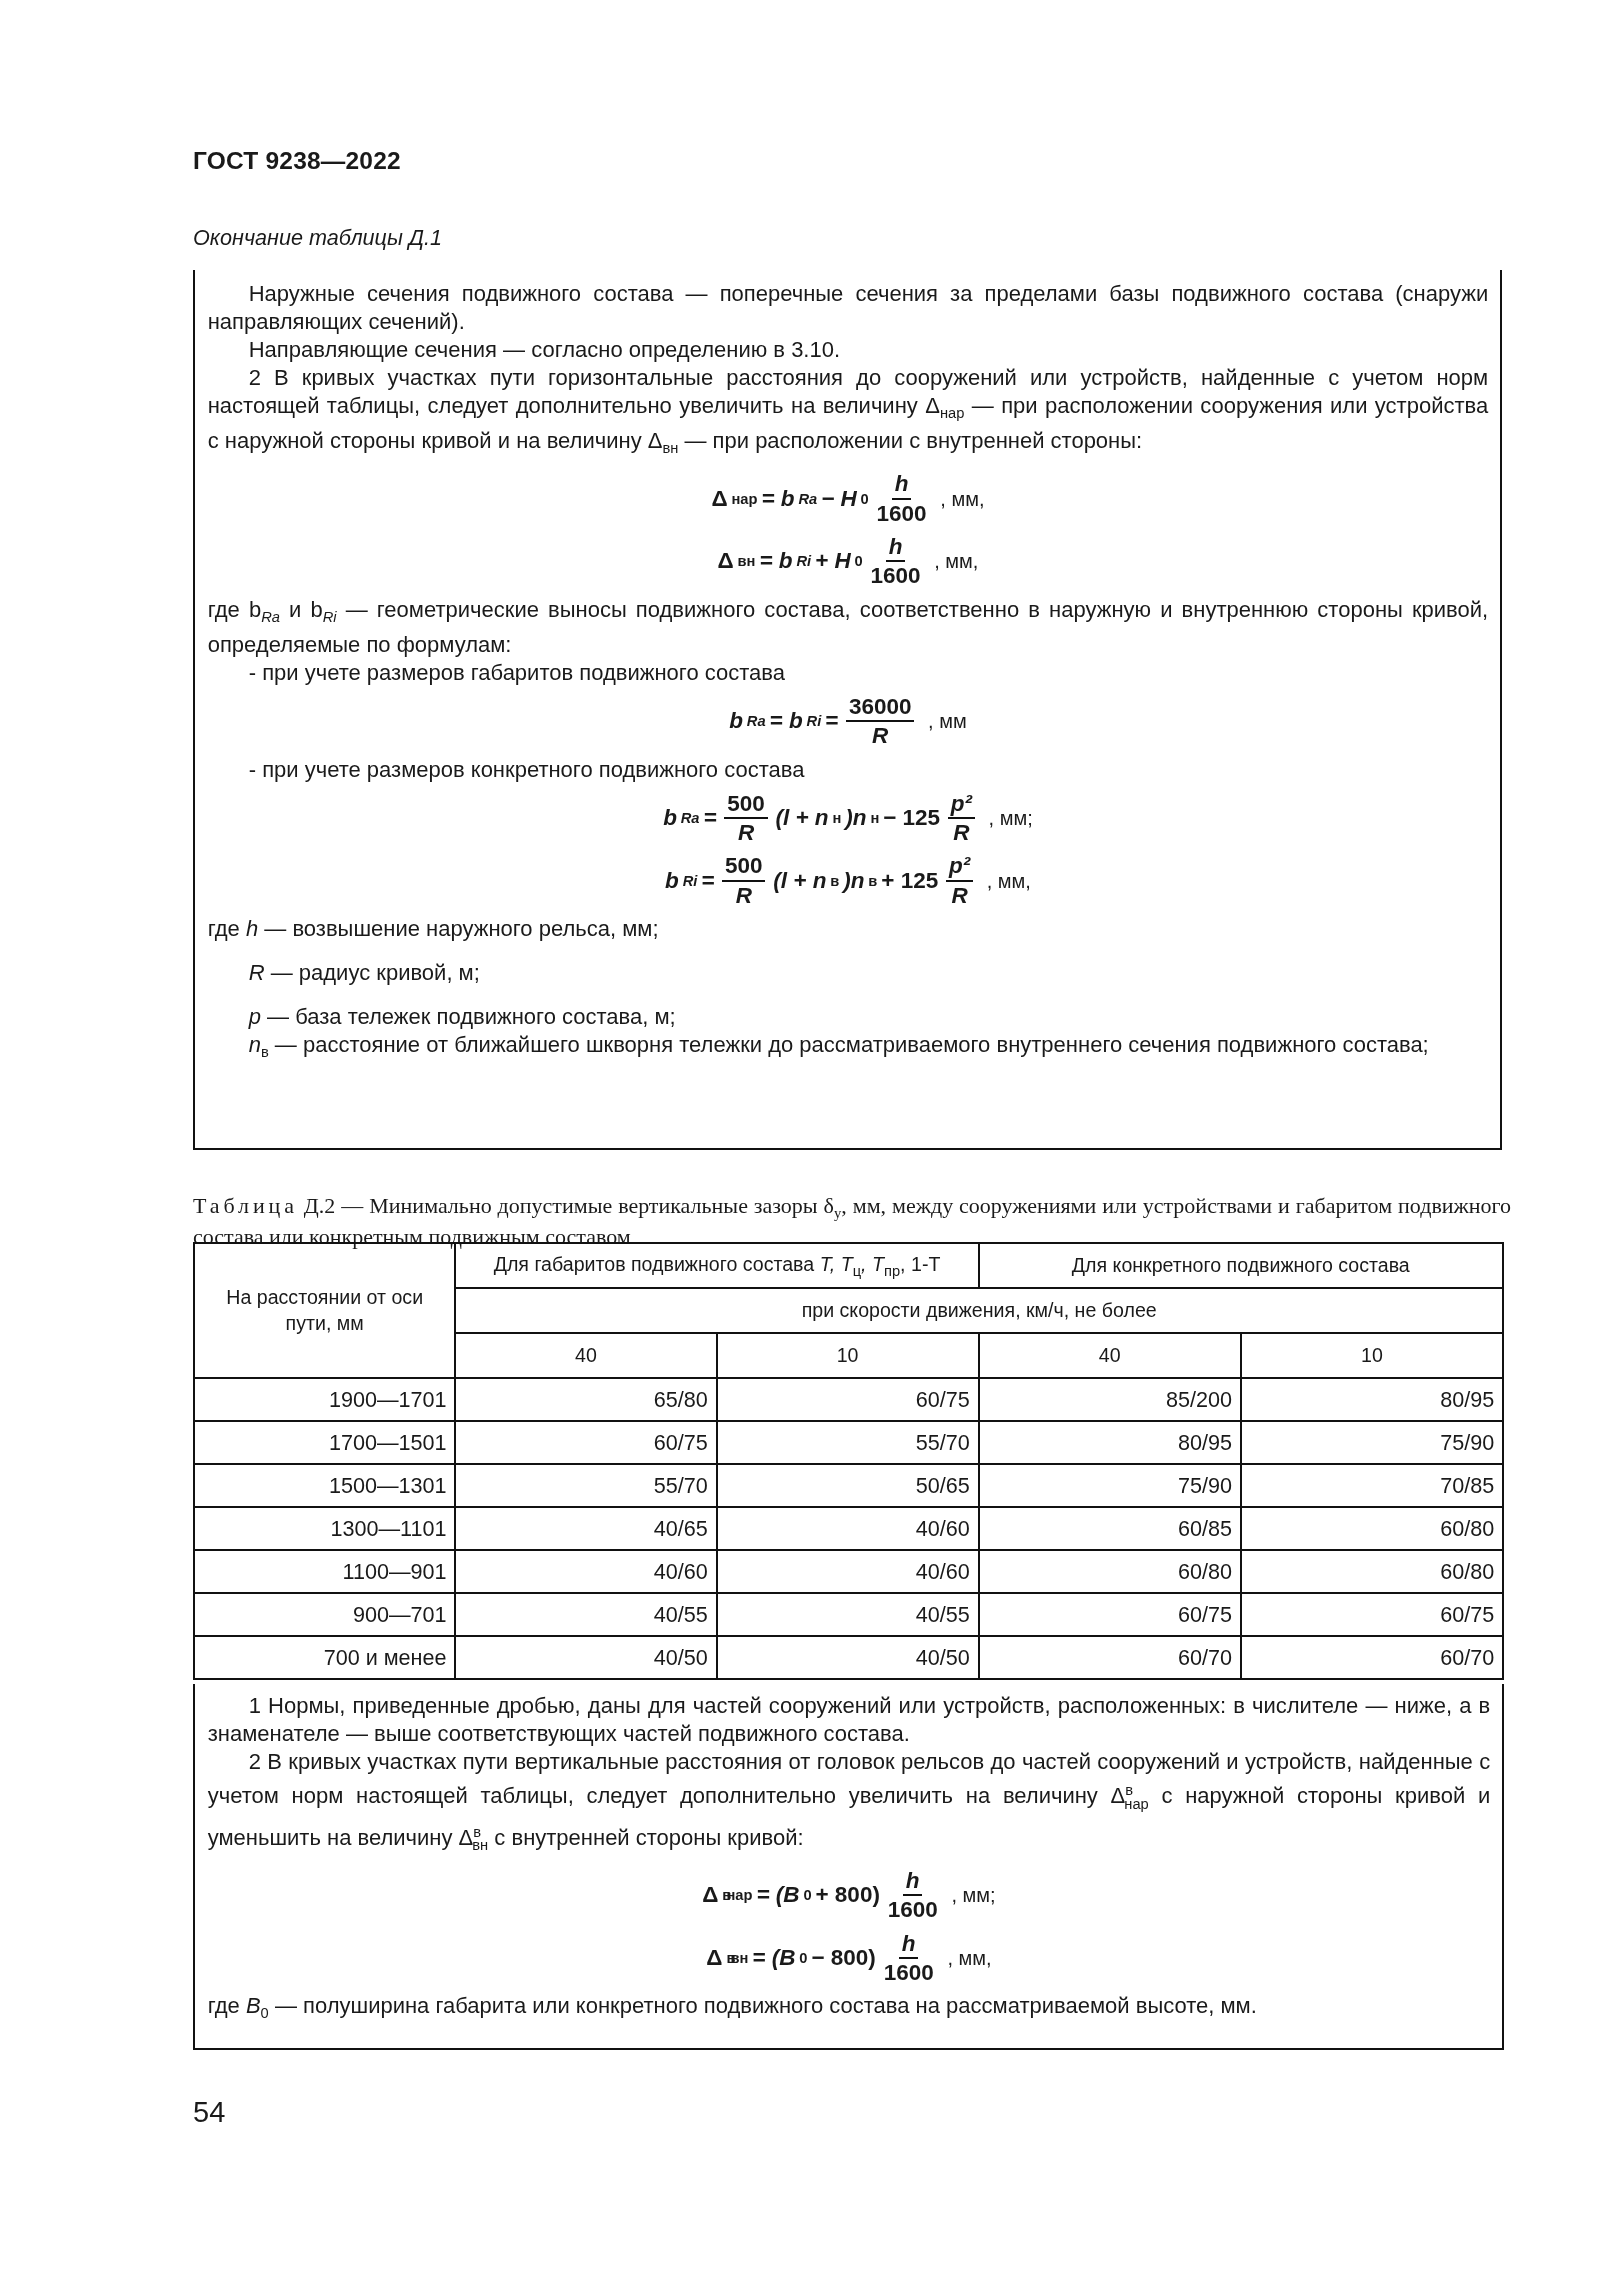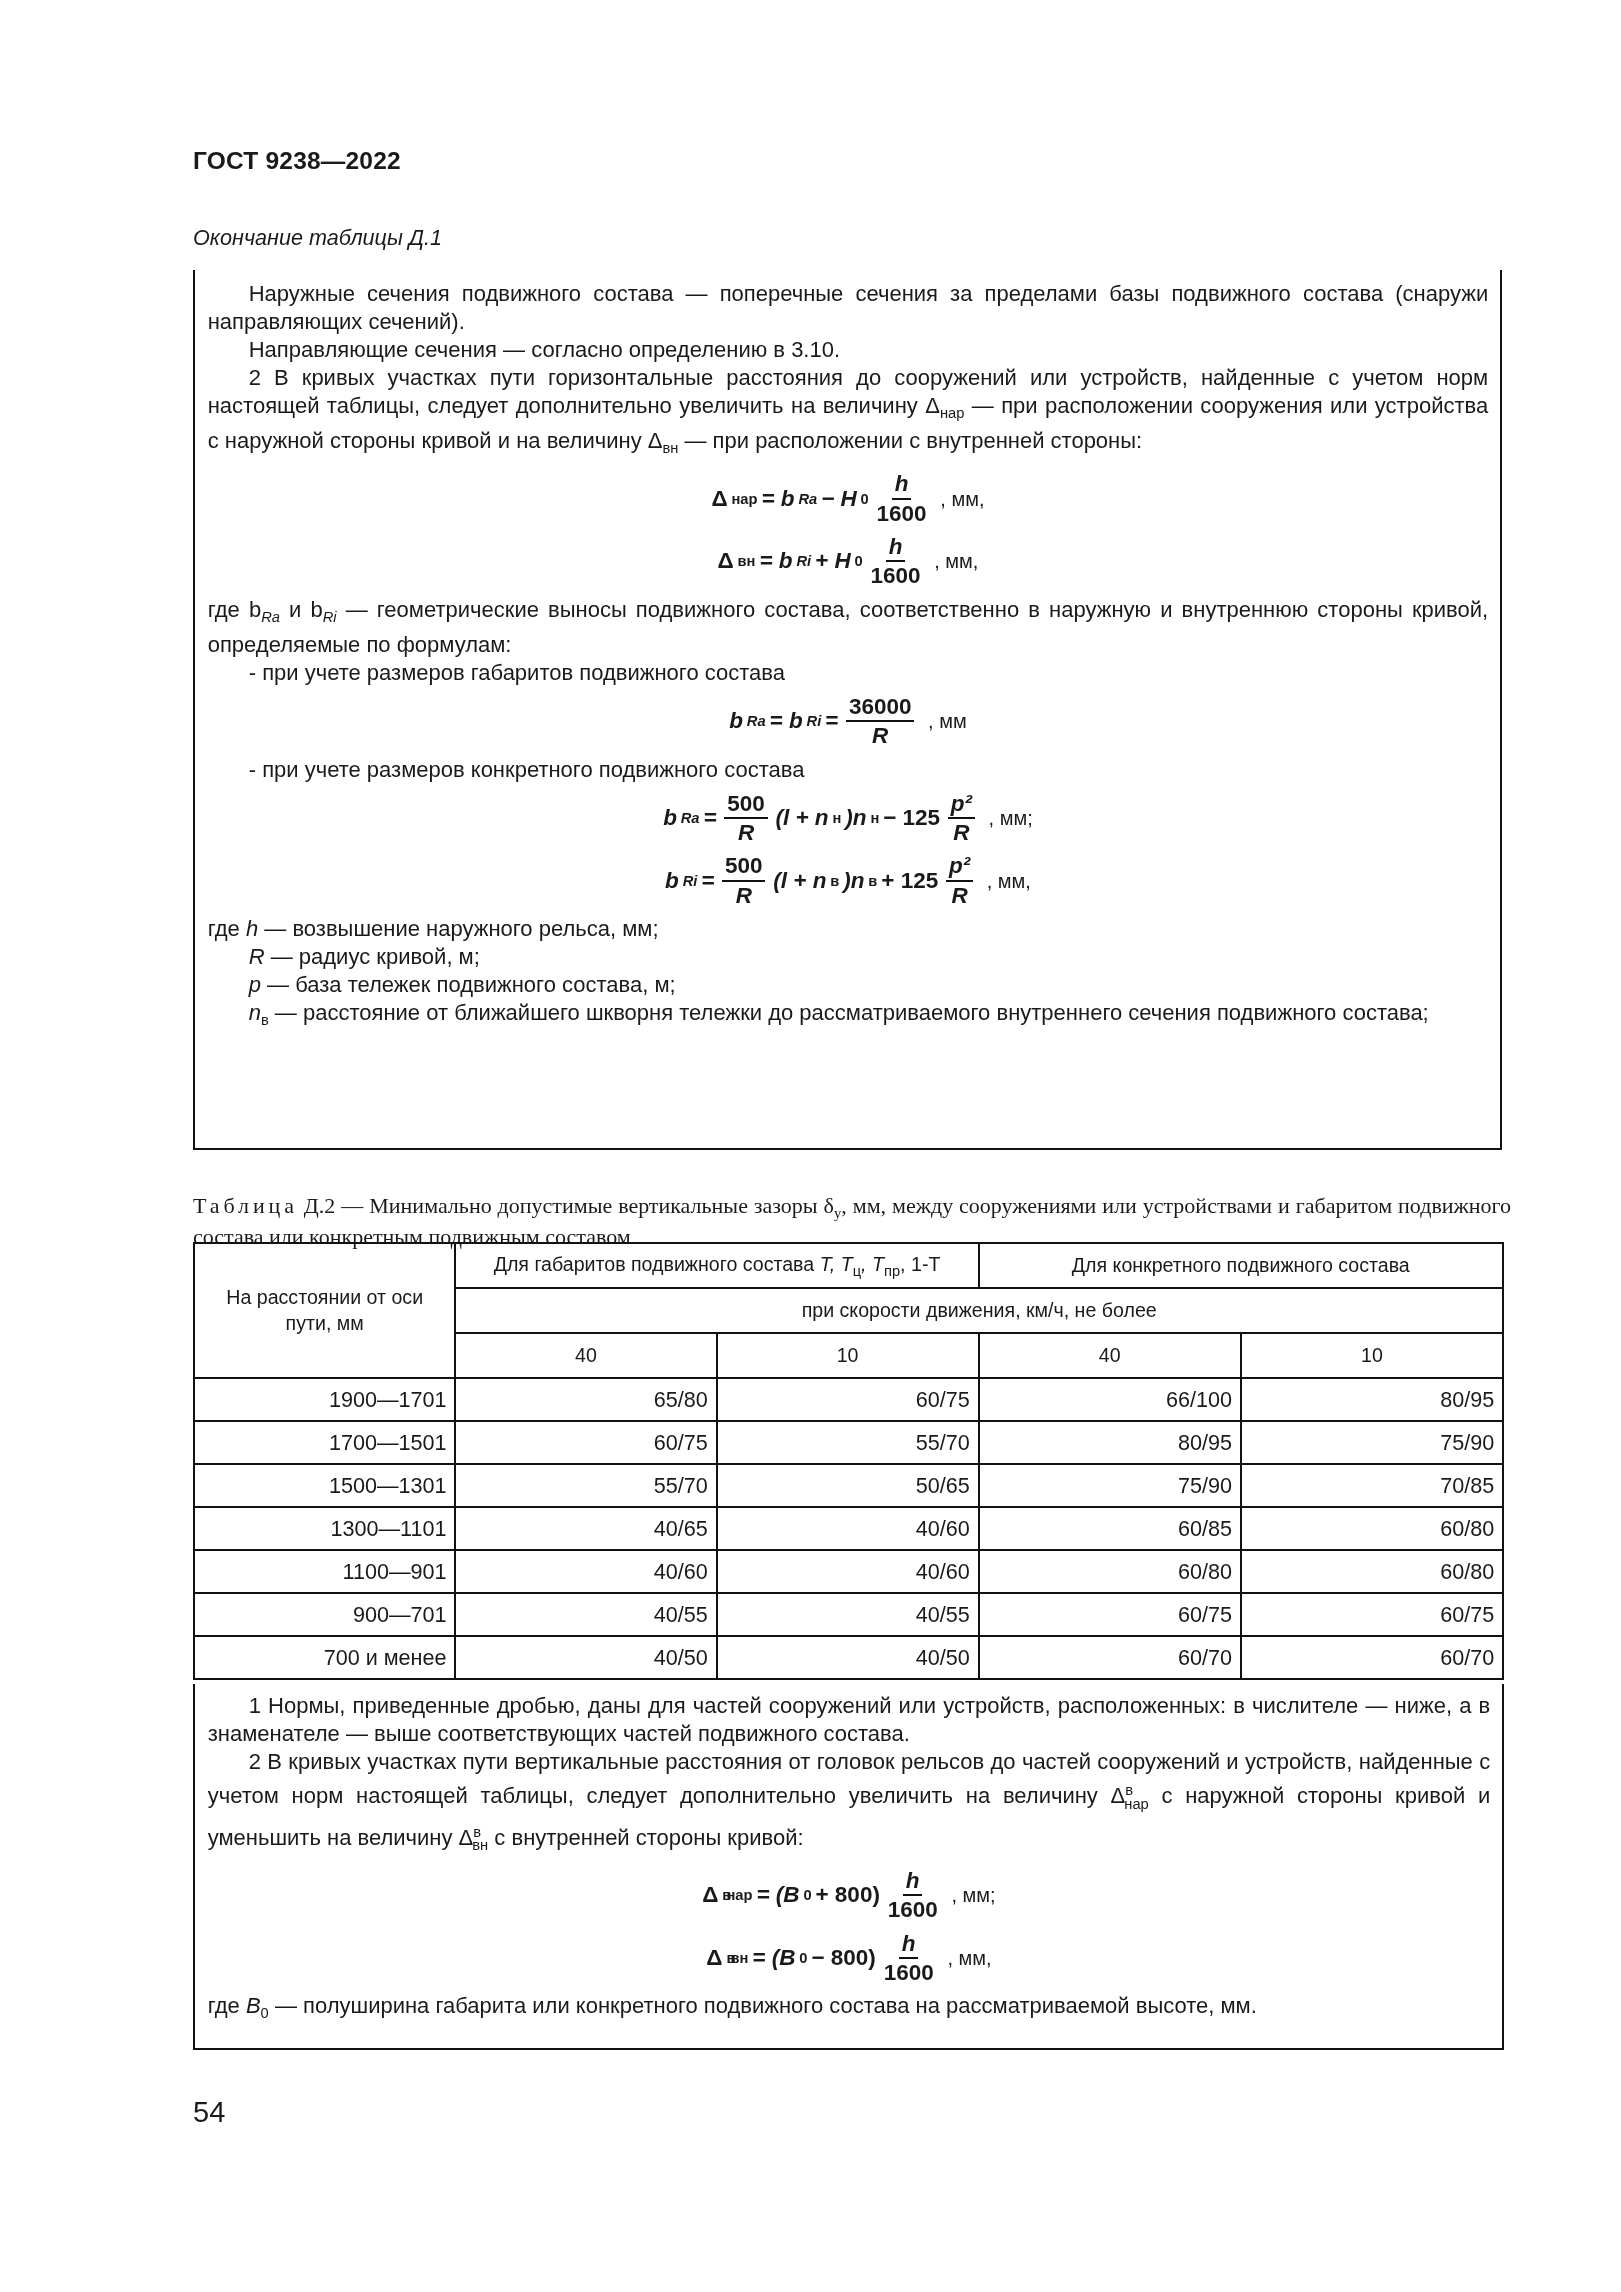--- a/index.html
+++ b/index.html
@@ -9,7 +9,7 @@
   .box1 { position: absolute; left: 193px; top: 270px; width: 1309px; height: 880px; border-left: 2.9px solid #111; border-right: 2.9px solid #111; border-bottom: 2.9px solid #111; box-sizing: border-box; padding: 9.8px 11.8px 0 12.7px; font-size: 22px; line-height: 28px; }
   .p { margin: 0; text-align: justify; }
   .ind { text-indent: 41px; }
-  .ind2 { padding-left: 41px; }
+  .ind2 { padding-left: 41px; margin-top: 16px; }
   .formula { text-align: center; font-family: "Liberation Sans", sans-serif; font-weight: bold; font-style: italic; font-size: 22.5px; margin: 5.9px 0; display: flex; justify-content: center; align-items: center; gap: 3.9px; }
   .formula .u { font-weight: normal; font-style: normal; font-size: 20px; margin-left: 5.9px; }
   .frac { display: inline-flex; flex-direction: column; align-items: center; vertical-align: middle; margin: 0 3.9px; }

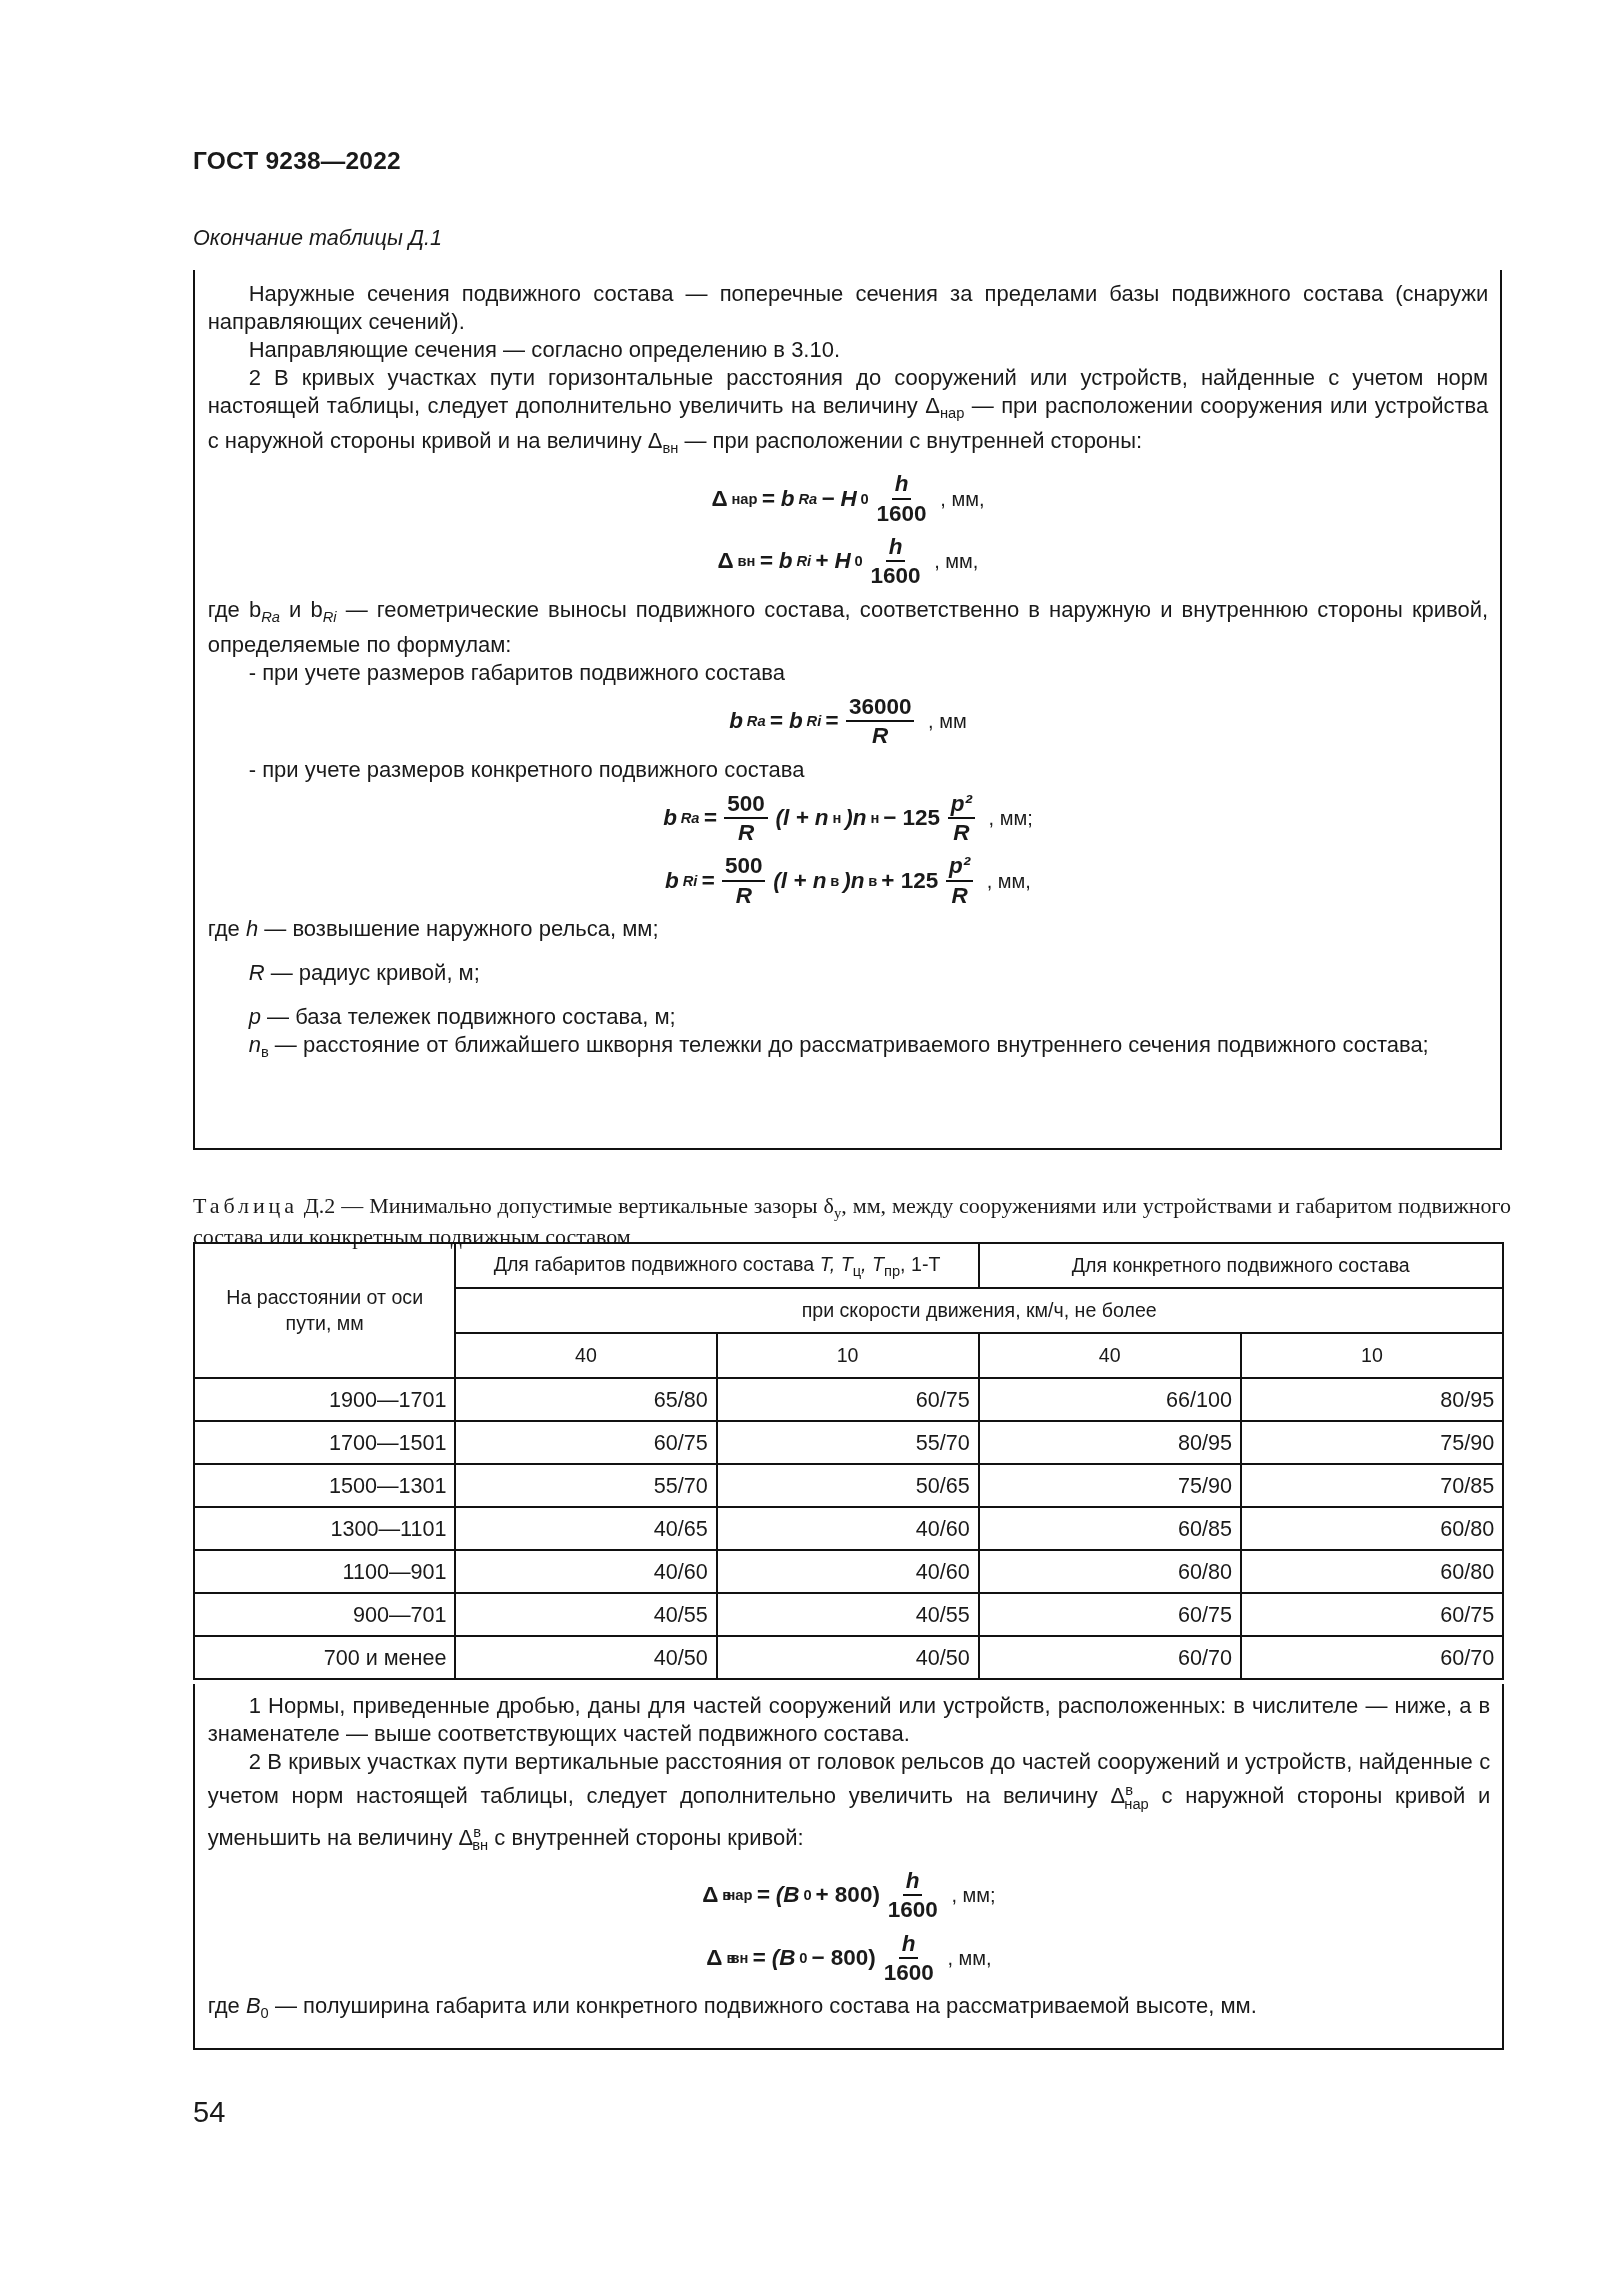--- a/index.html
+++ b/index.html
@@ -157,7 +157,7 @@
     <td class="left">1900—1701</td>
     <td>65/80</td>
         <td>60/75</td>
-        <td>66/100</td>
+        <td>85/200</td>
         <td>80/95</td>
   </tr>
   <tr class="data">

